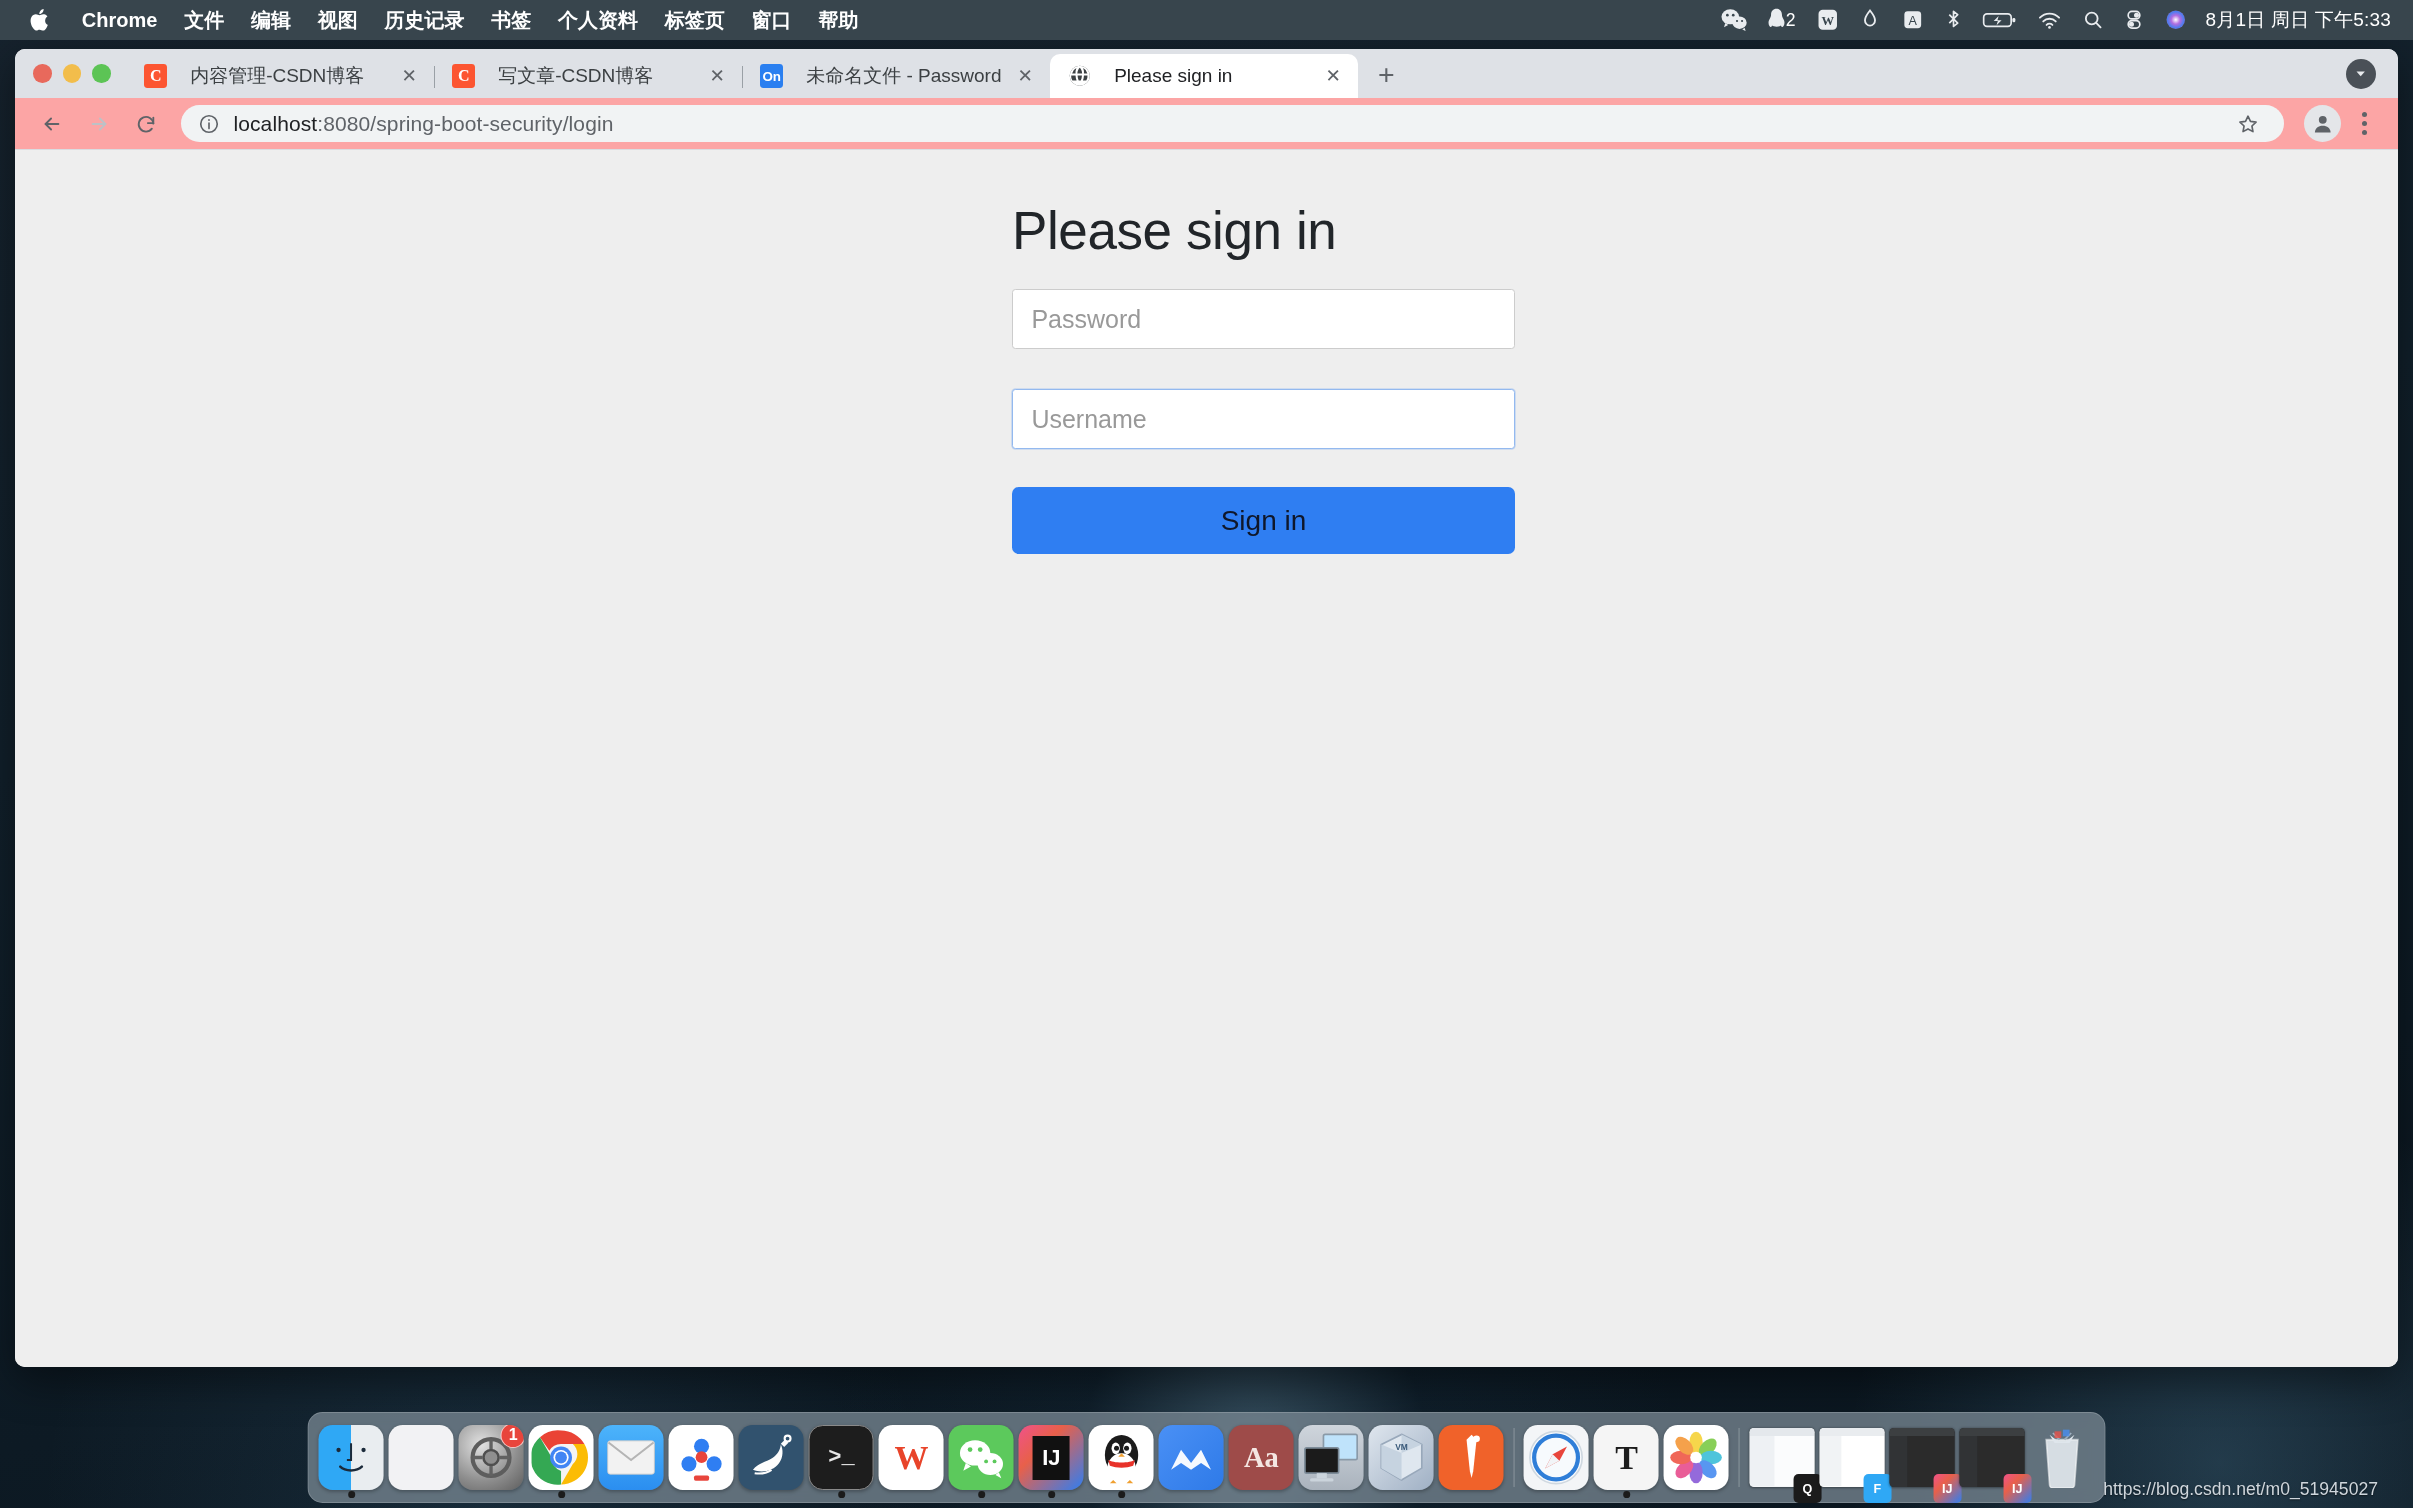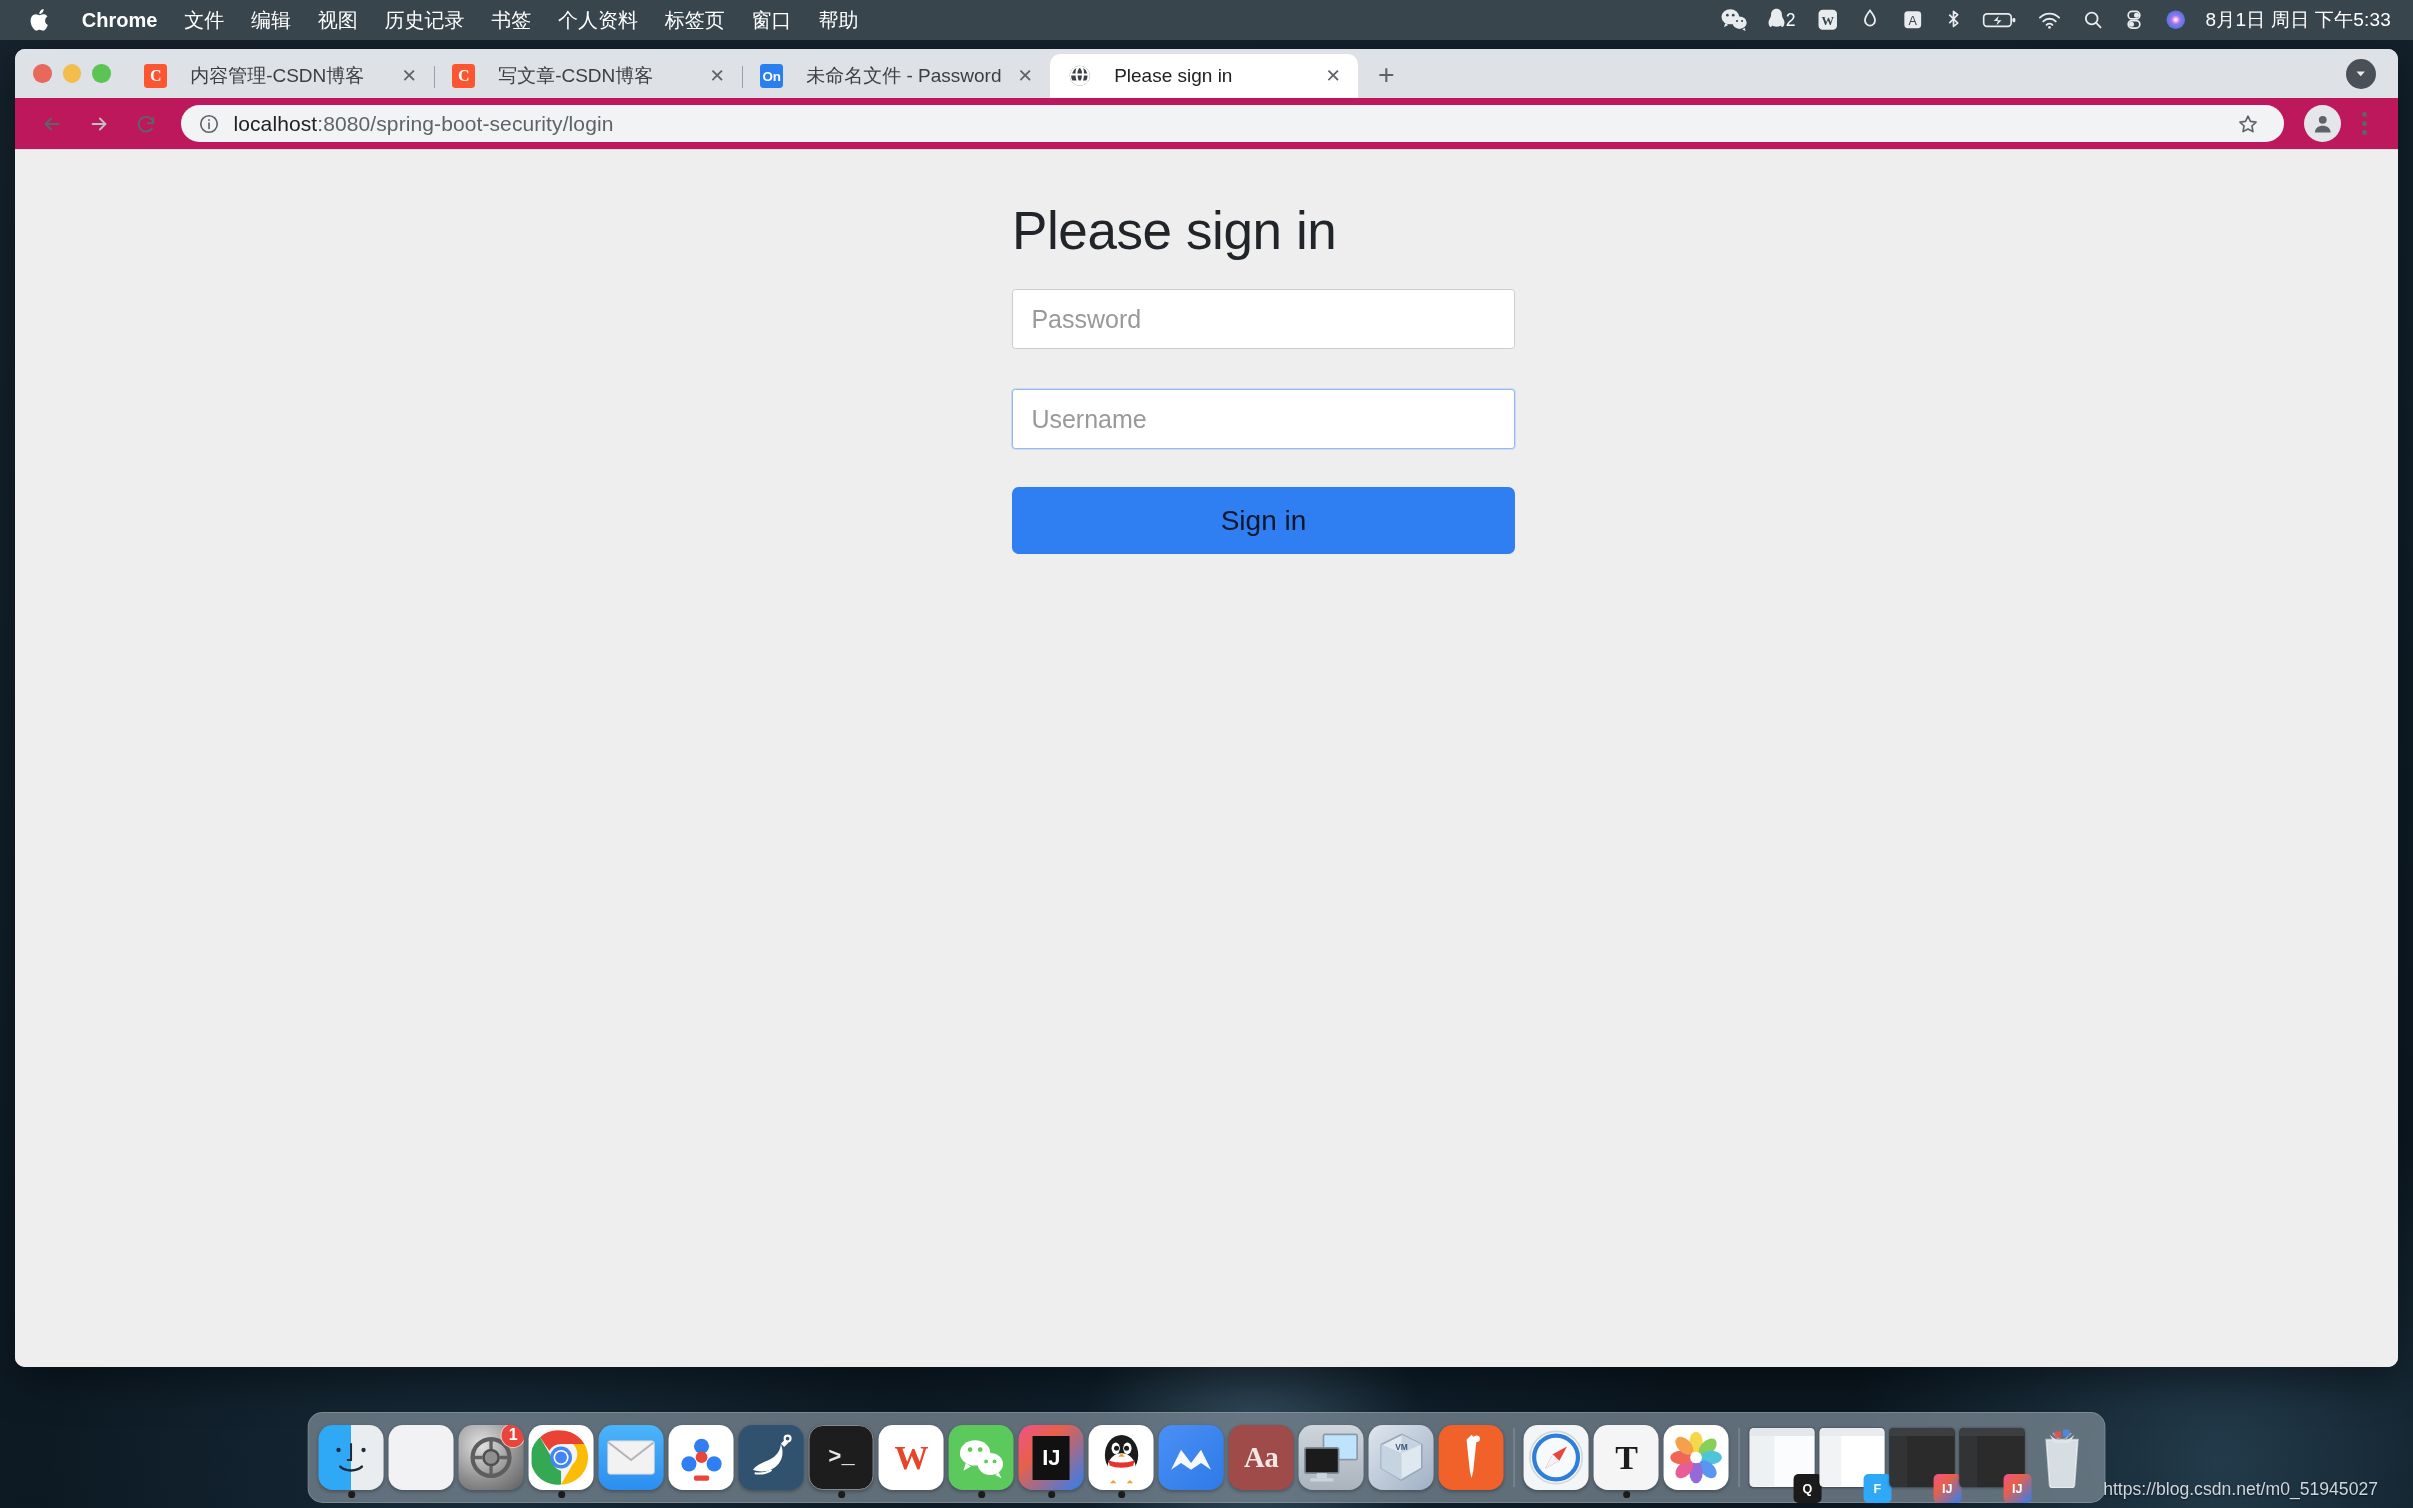--- a/index.html
+++ b/index.html
@@ -46,6 +46,7 @@
     display: flex; align-items: center;
     white-space: nowrap;
     font-size: 20px;
+    font-weight: bold;
   }
   .menu-item.app-name { font-weight: bold; text-align: right; }
   #menubar .mb-right {

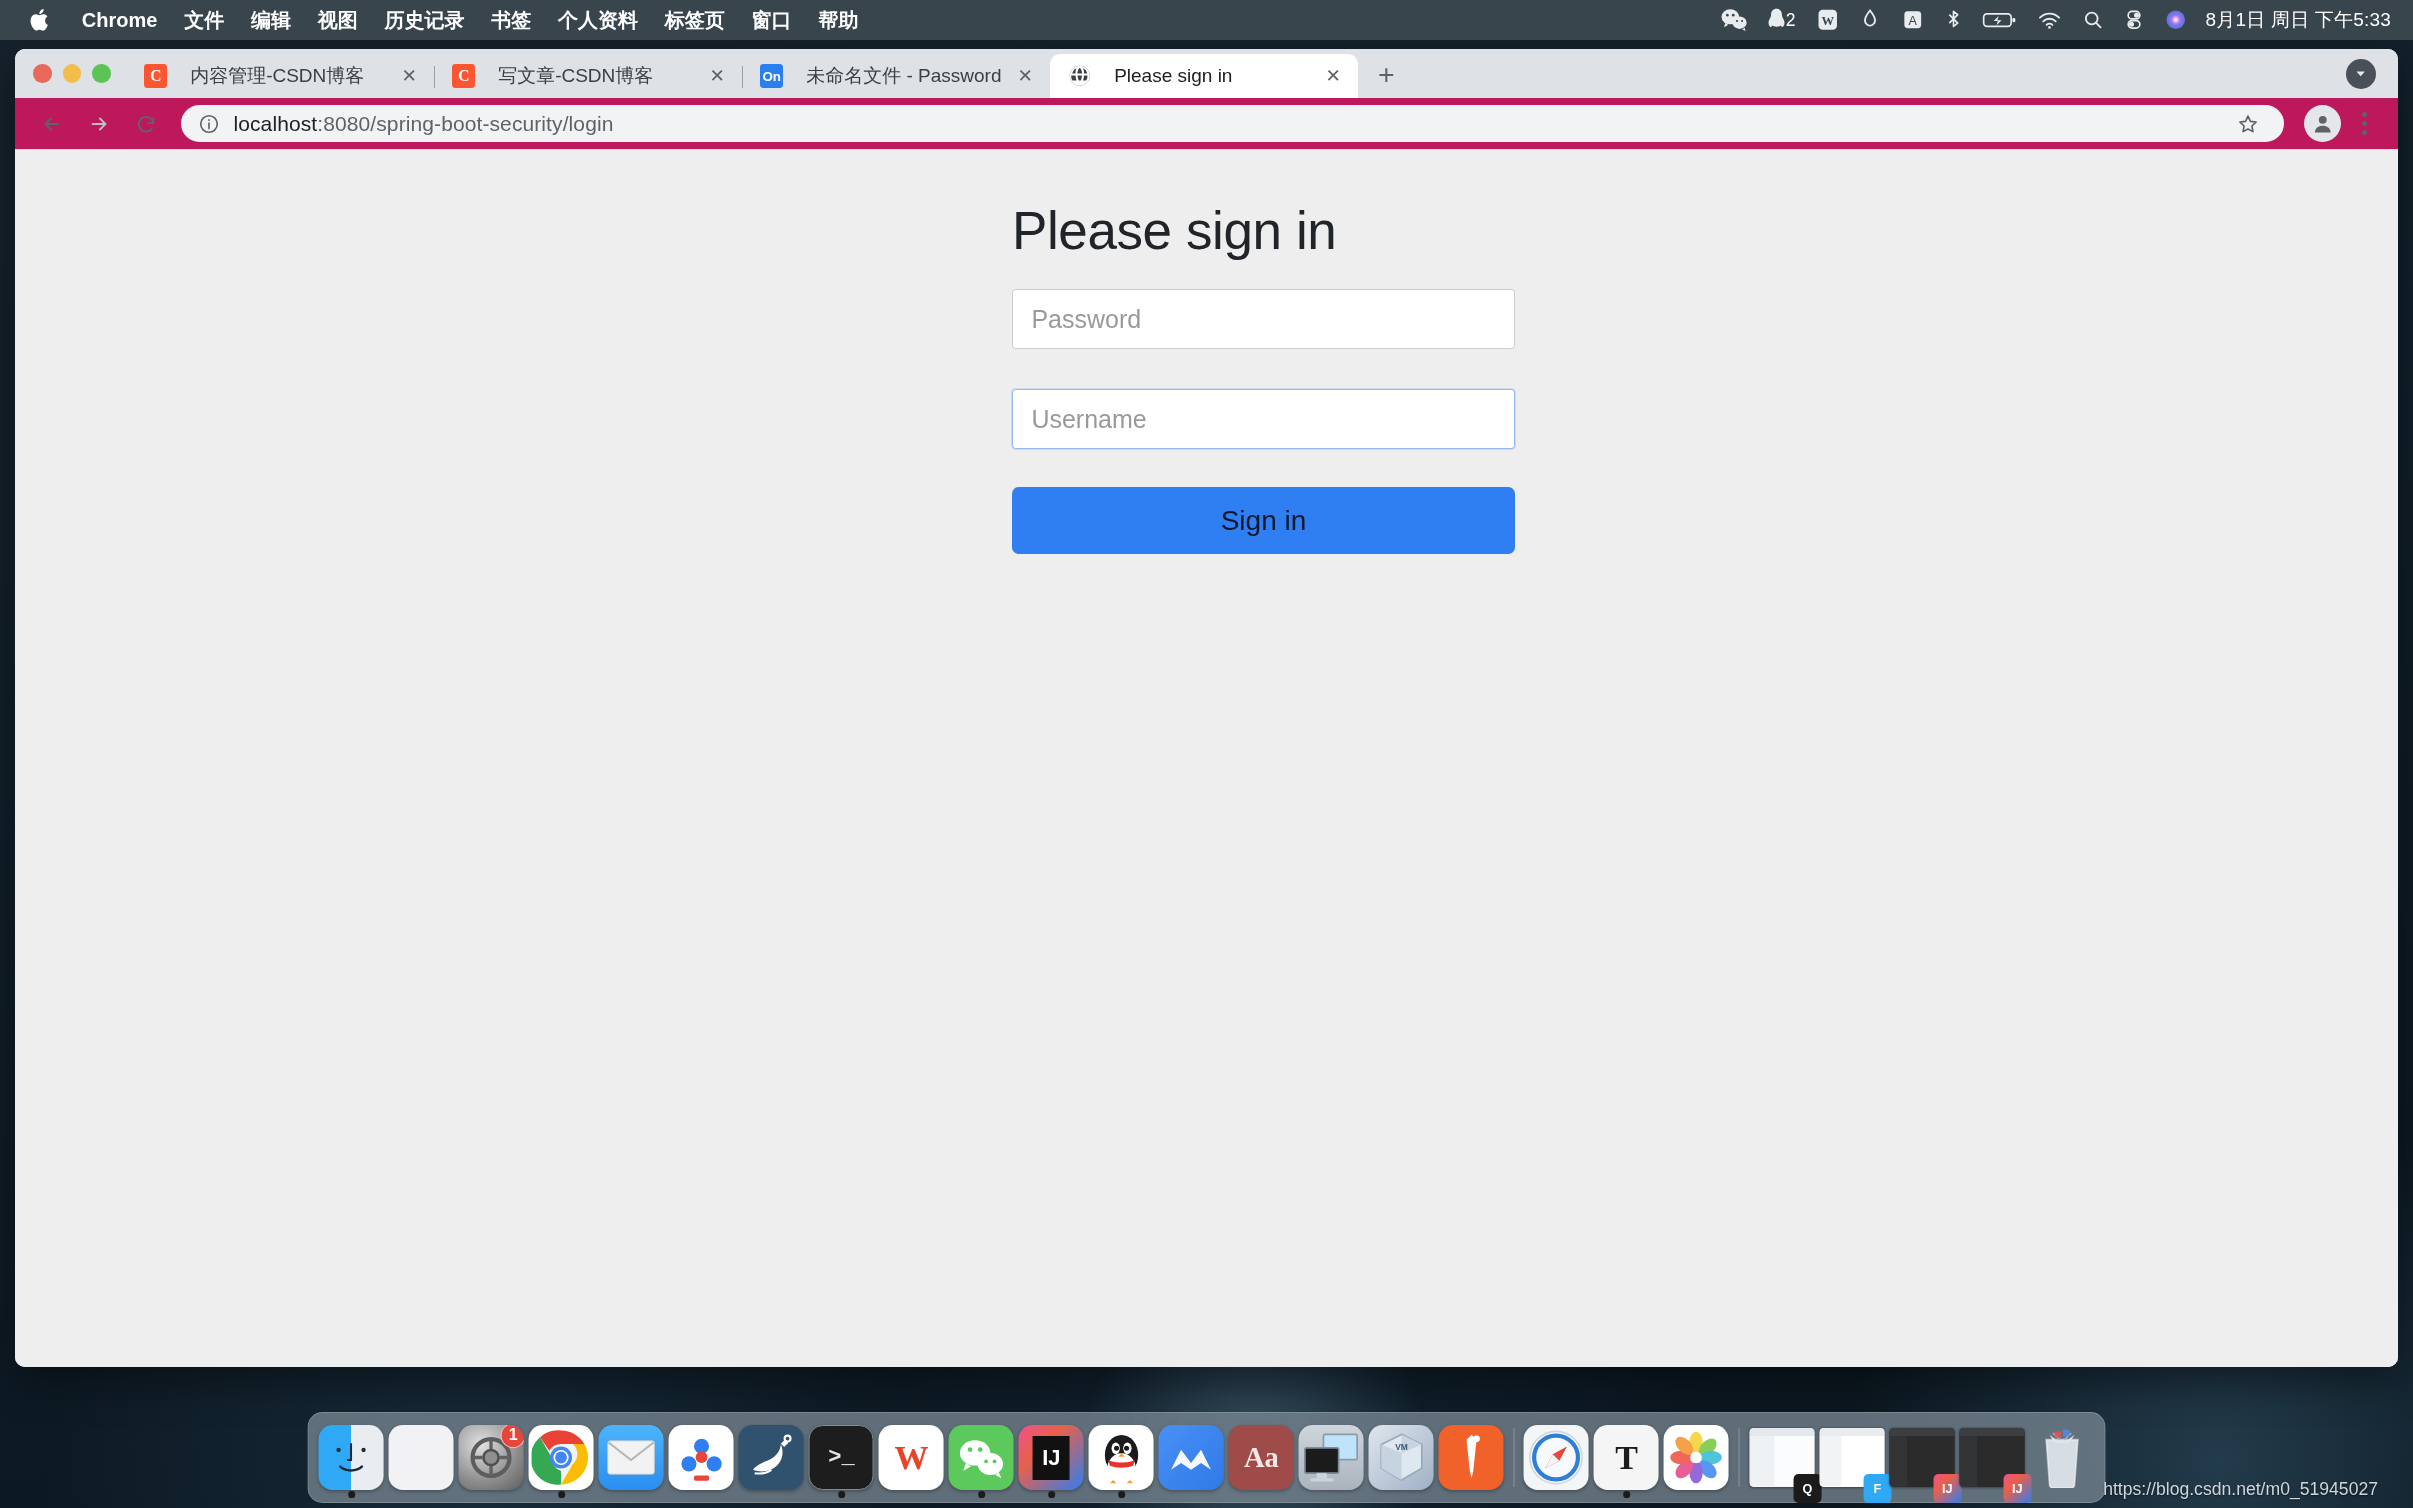--- a/index.html
+++ b/index.html
@@ -156,7 +156,7 @@
   
   #toolbar {
     height: 52px;
-    background: #be185d;
+    background: #fca5a5;
     display: flex; align-items: center;
     padding: 0 15px 0 13.4px;
     border-bottom: 0.8px solid #dadce0;

